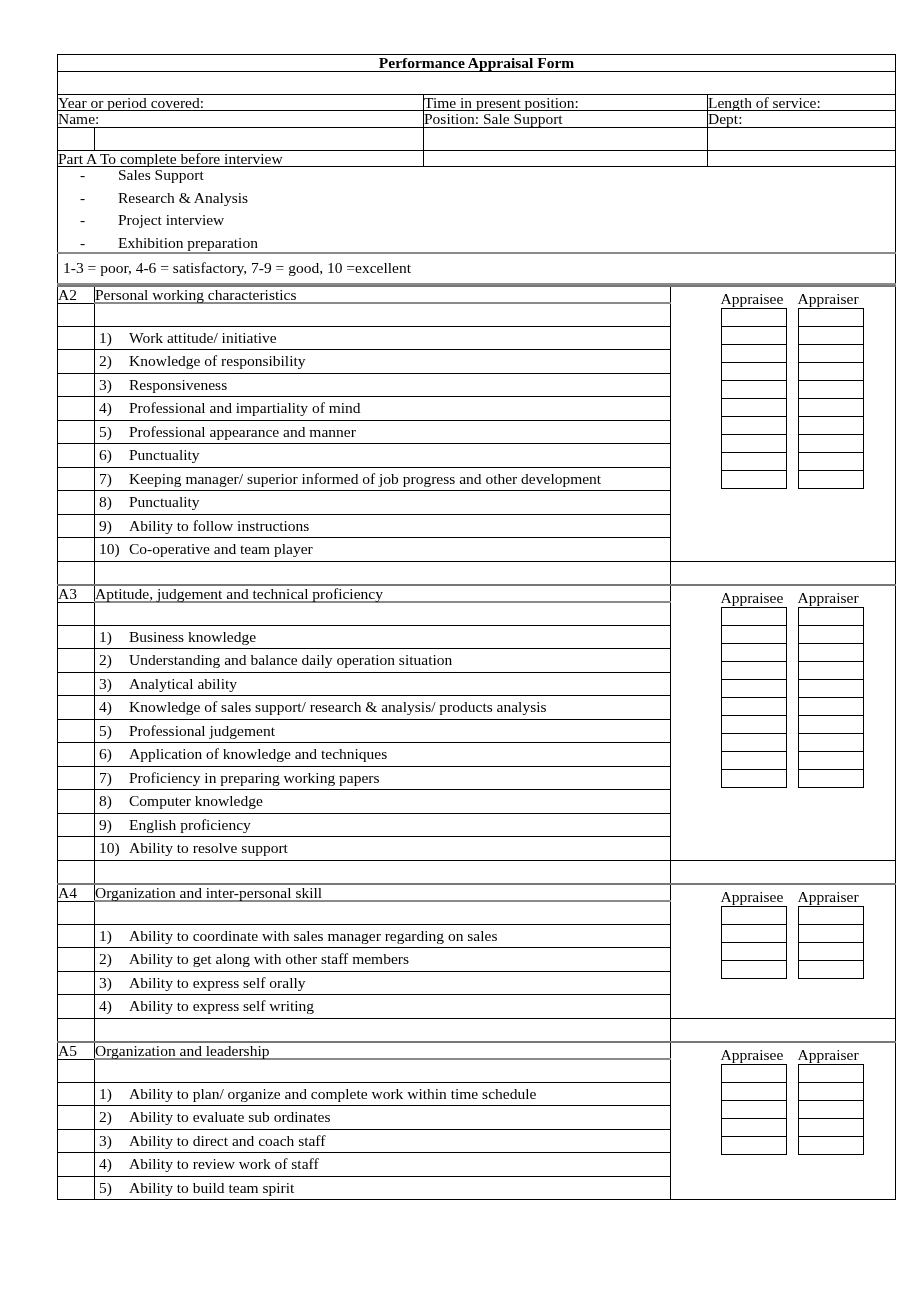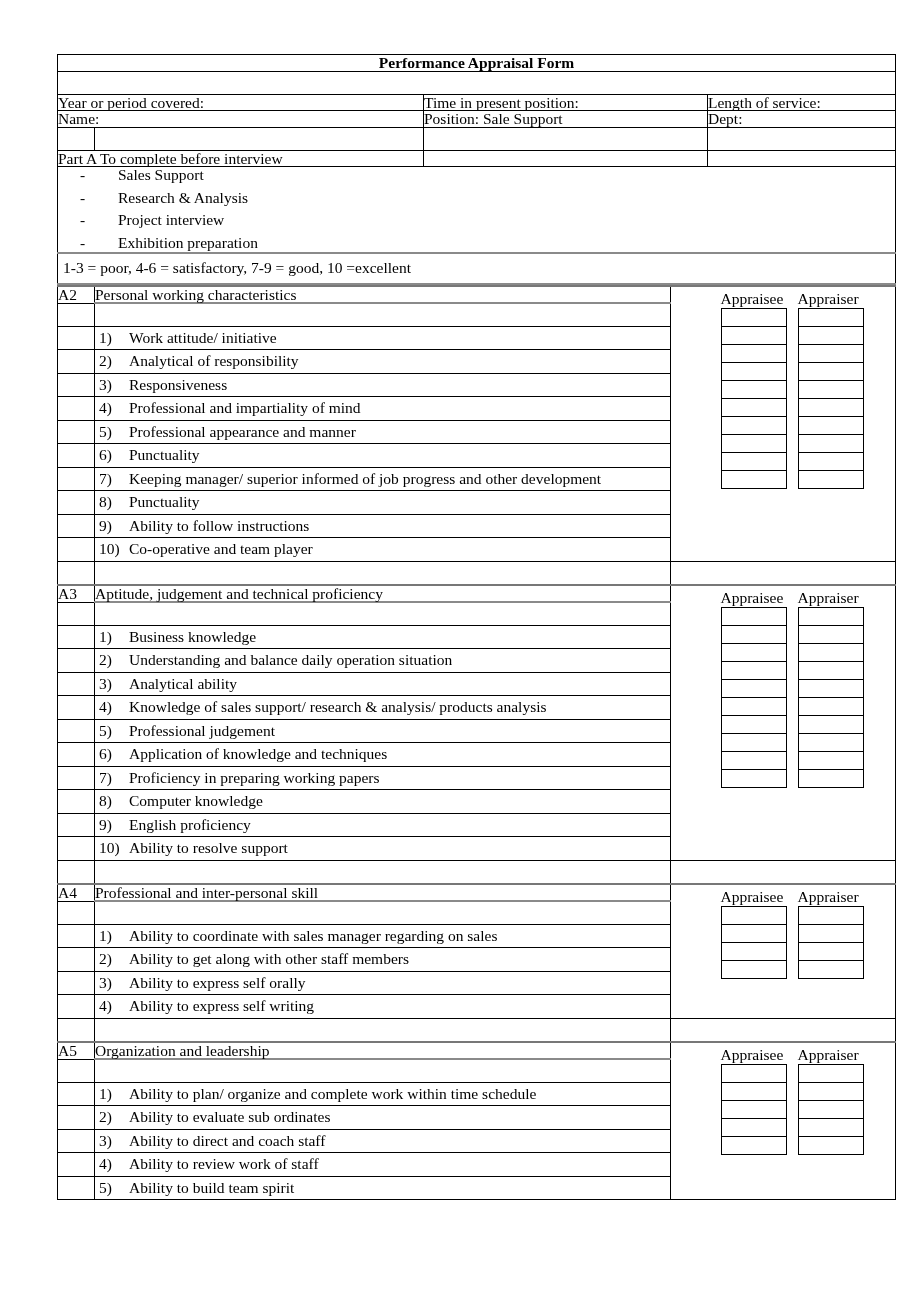--- a/index.html
+++ b/index.html
@@ -241,7 +241,7 @@
             <td>
               <div class="item-line">
                 <span class="item-num">2)</span>
-                <span class="item-text">Analytical of responsibility</span>
+                <span class="item-text">Knowledge of responsibility</span>
               </div>
             </td>
           </tr>

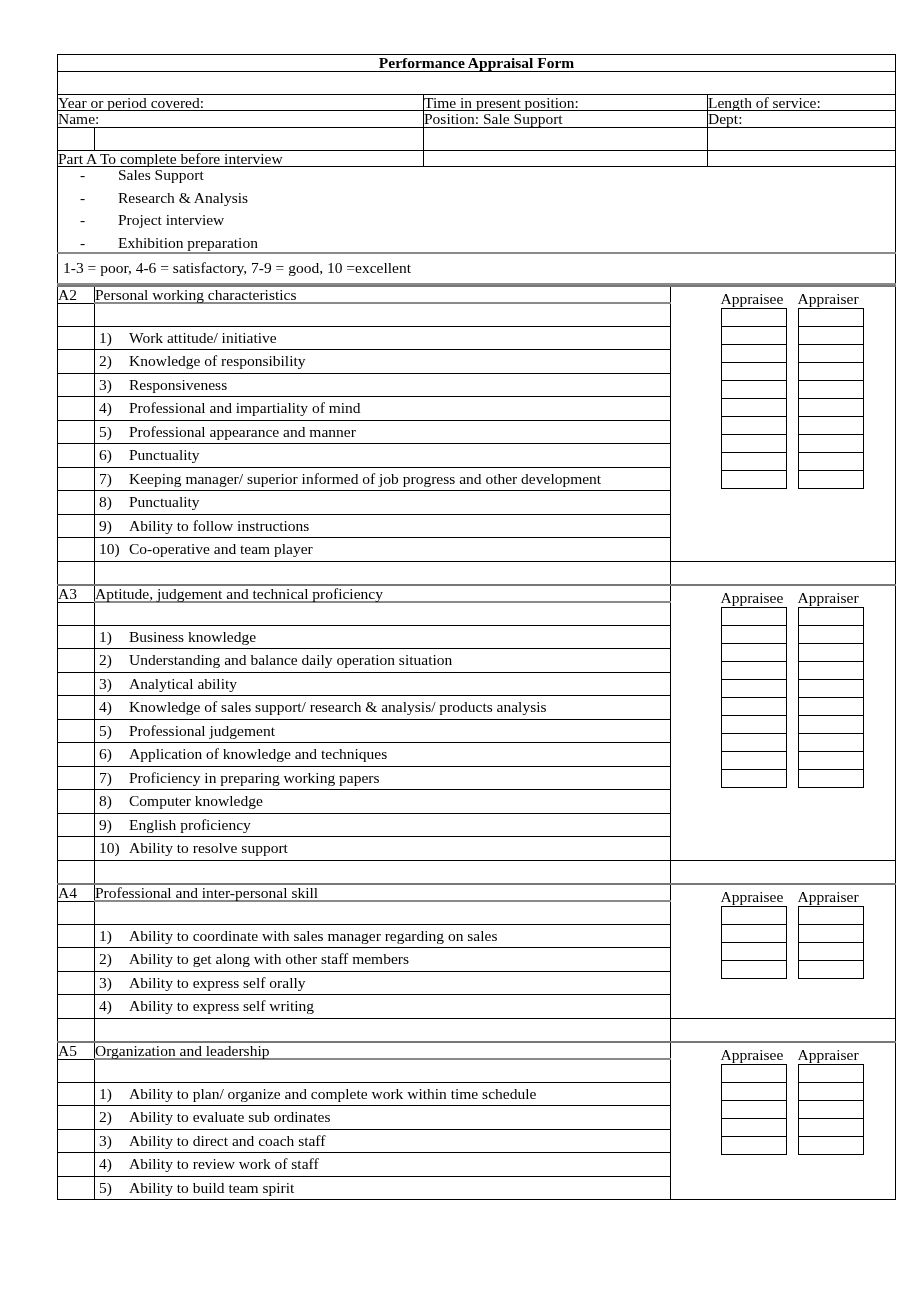--- a/index.html
+++ b/index.html
@@ -456,7 +456,7 @@
           </tr>
           <tr>
             <td class="cell bold thick-top">A4</td>
-            <td class="cell bold thick-top thick-bottom">Professional and inter-personal skill</td>
+            <td class="cell bold thick-top thick-bottom">Organization and inter-personal skill</td>
             <td class="thick-top" rowspan="6" style="border-right: none; border-left: 1px solid rgb(0, 0, 0);"></td>
             <td class="thick-top box-holder" rowspan="6" style="border-left: none; border-right: none;">
               <div class="apr-label">Appraisee</div>

